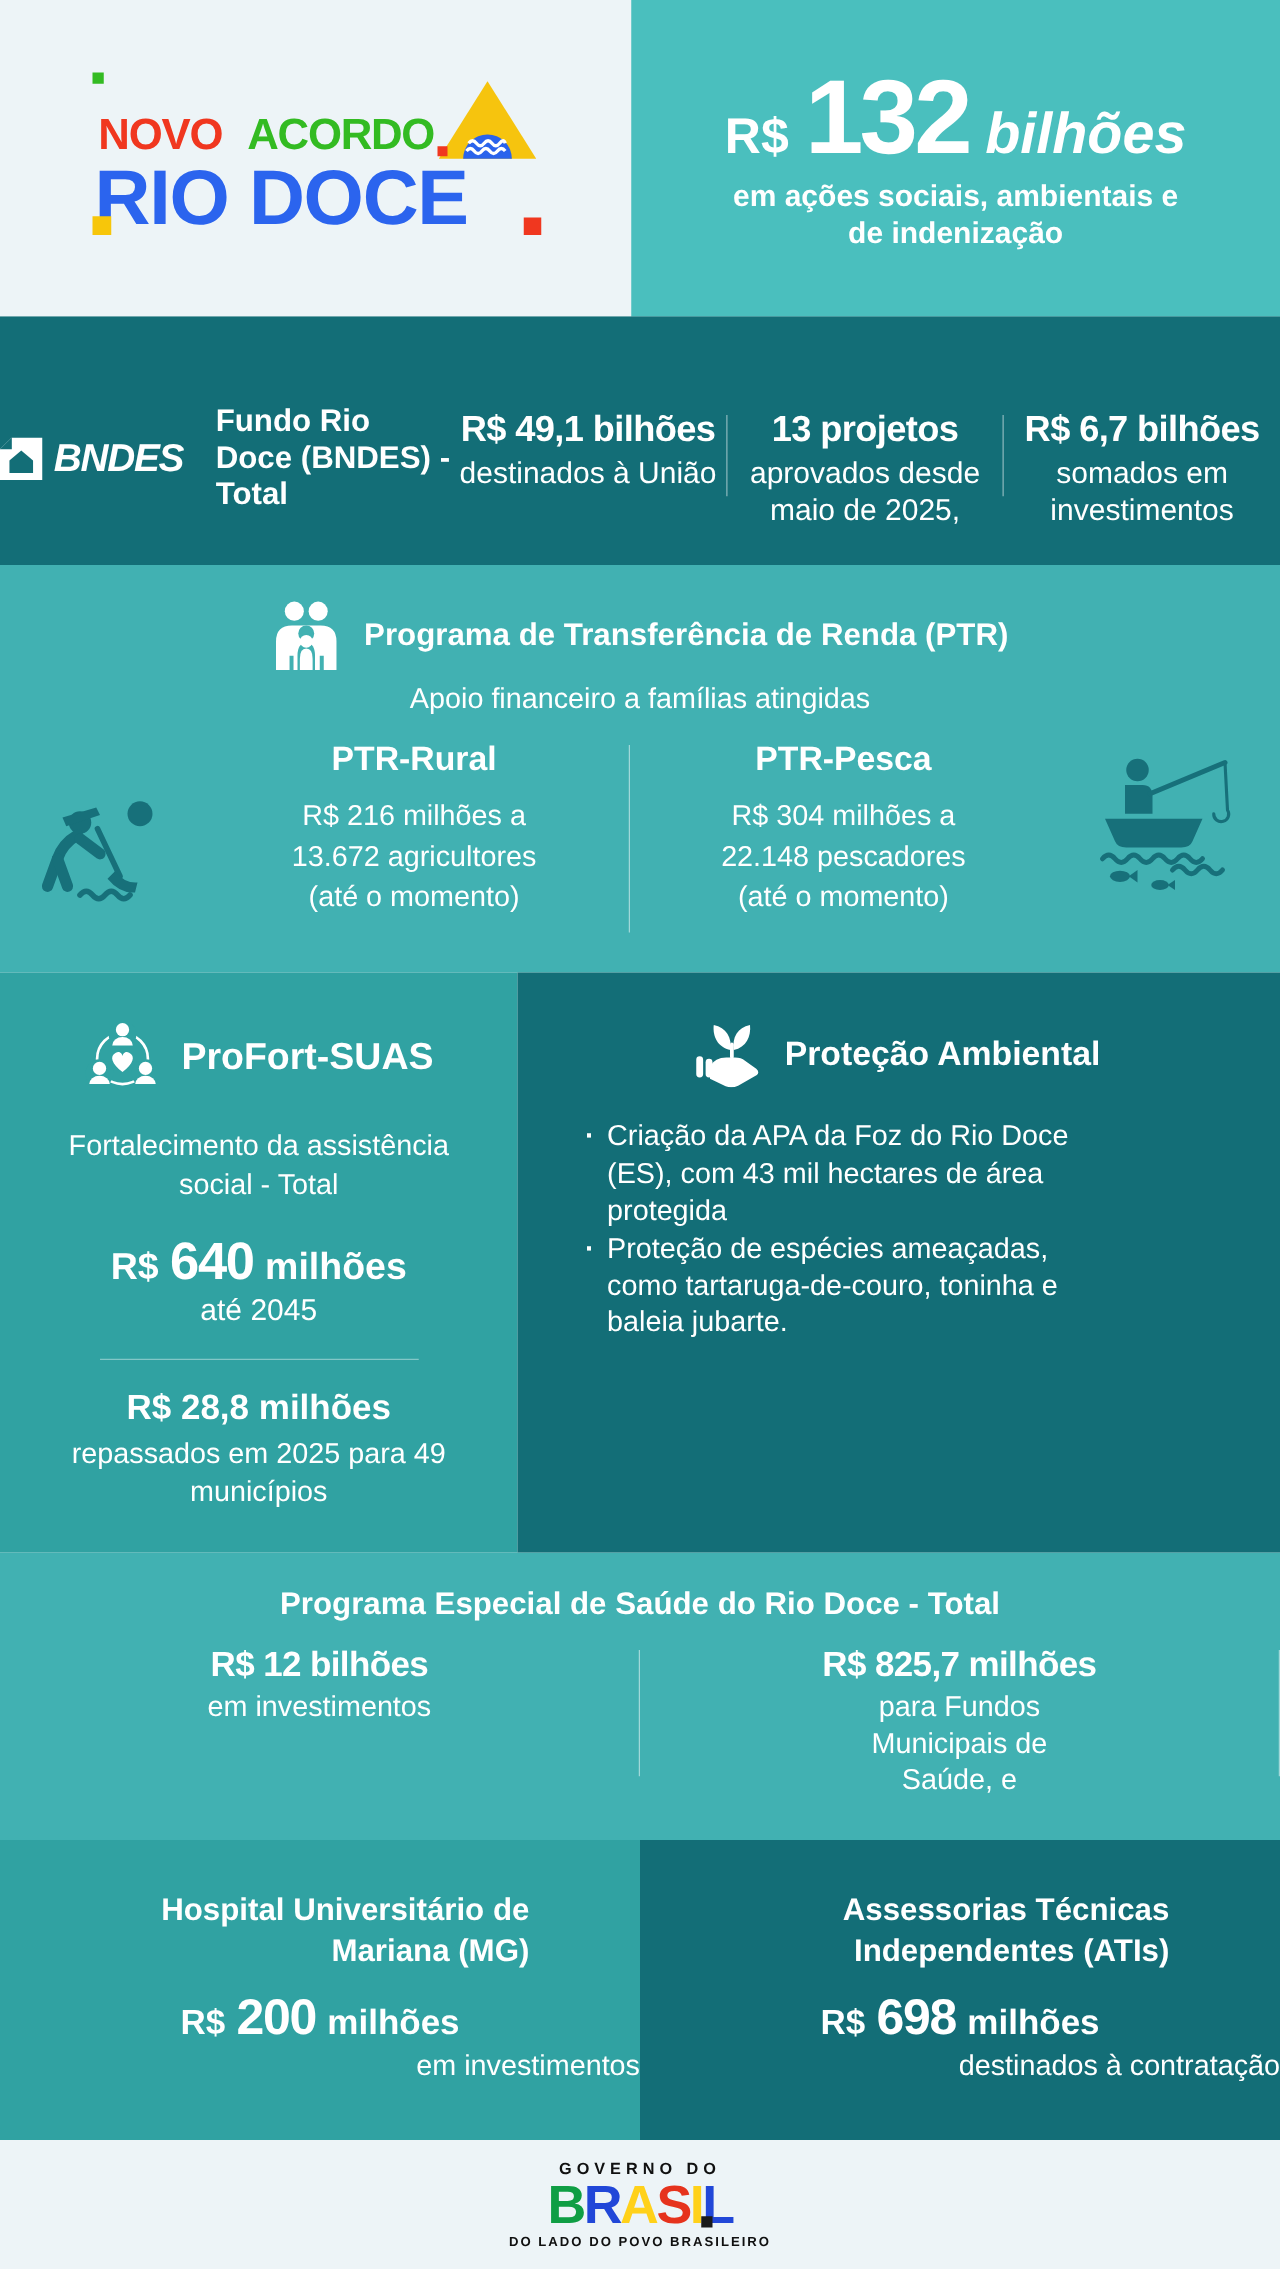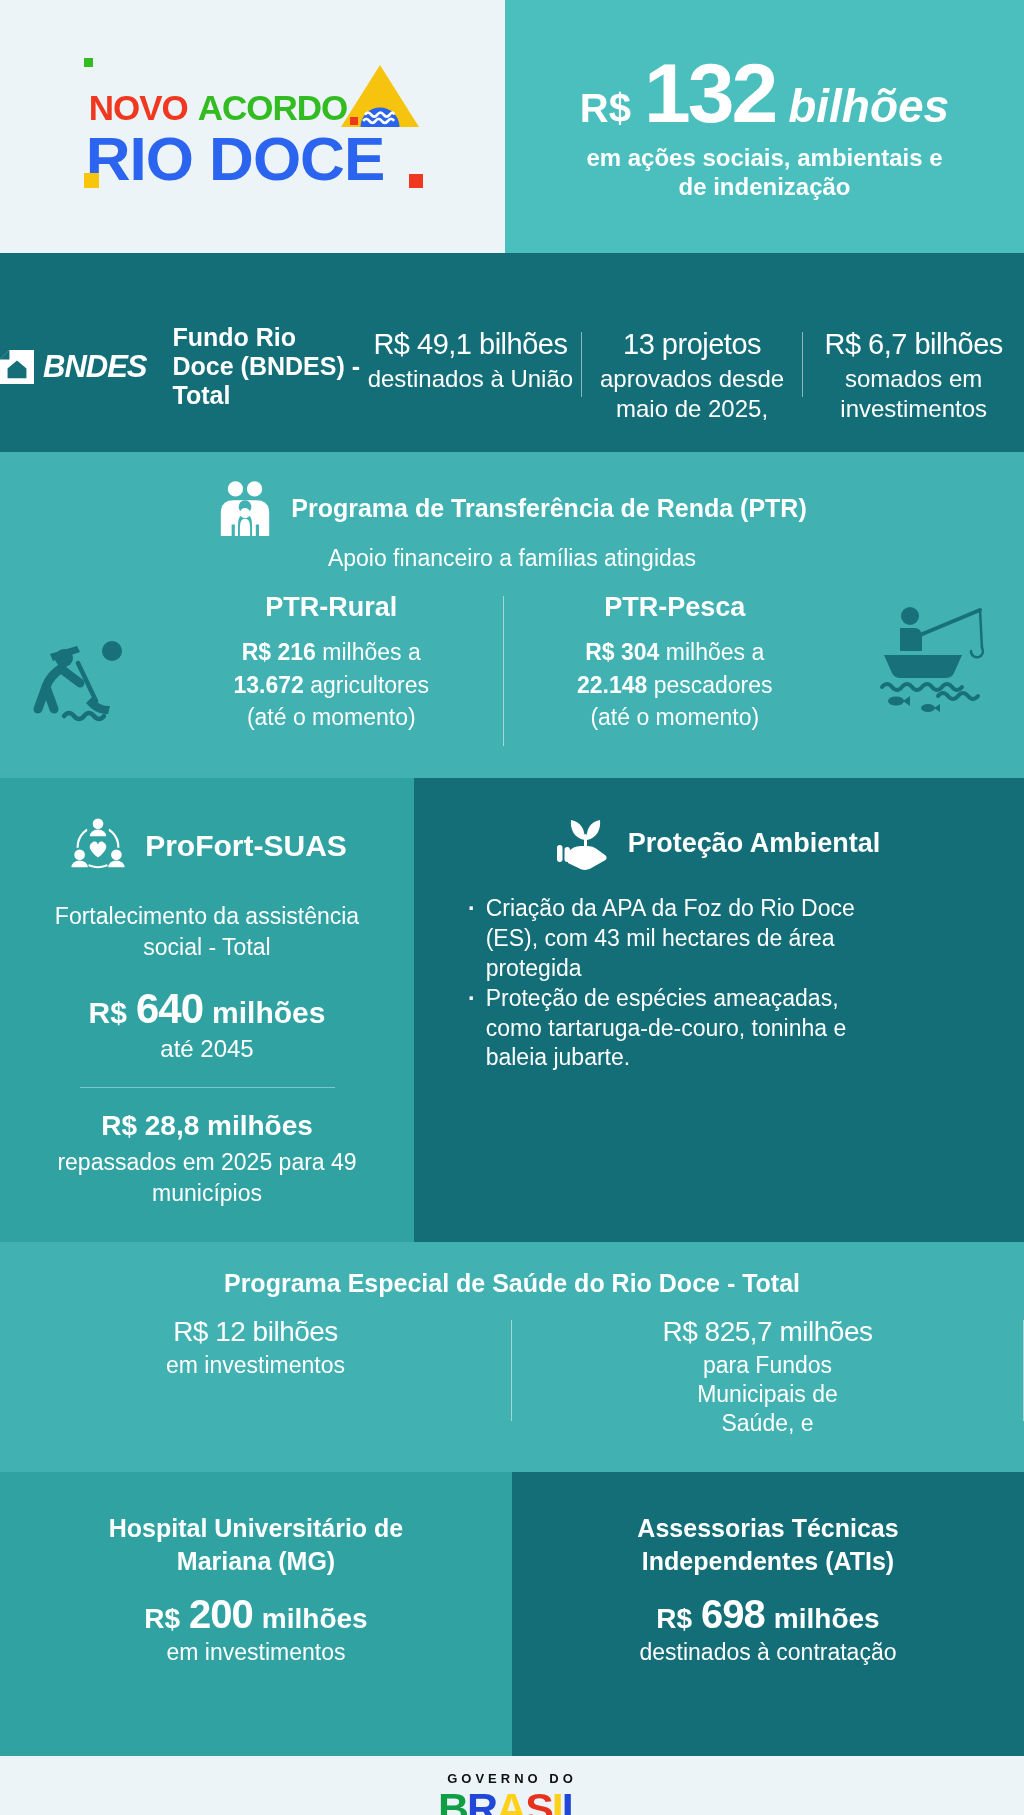--- a/index.html
+++ b/index.html
@@ -18,7 +18,7 @@
   .header{display:flex;height:253px}
   .header-left{width:505px;background:var(--light);display:flex;align-items:center;justify-content:center}
   .logo{position:relative}
-  .logo-line1{display:flex;align-items:flex-end;gap:10px;font-weight:800;font-size:35px;letter-spacing:-1px;line-height:1;margin-left:3px}
+  .logo-line1{display:flex;align-items:flex-end;gap:20px;font-weight:800;font-size:35px;letter-spacing:-1px;line-height:1;margin-left:3px}
   .novo{color:#f0371f;position:relative}
   .acordo{color:#33bb22;position:relative}
   .sq{position:absolute;display:block}

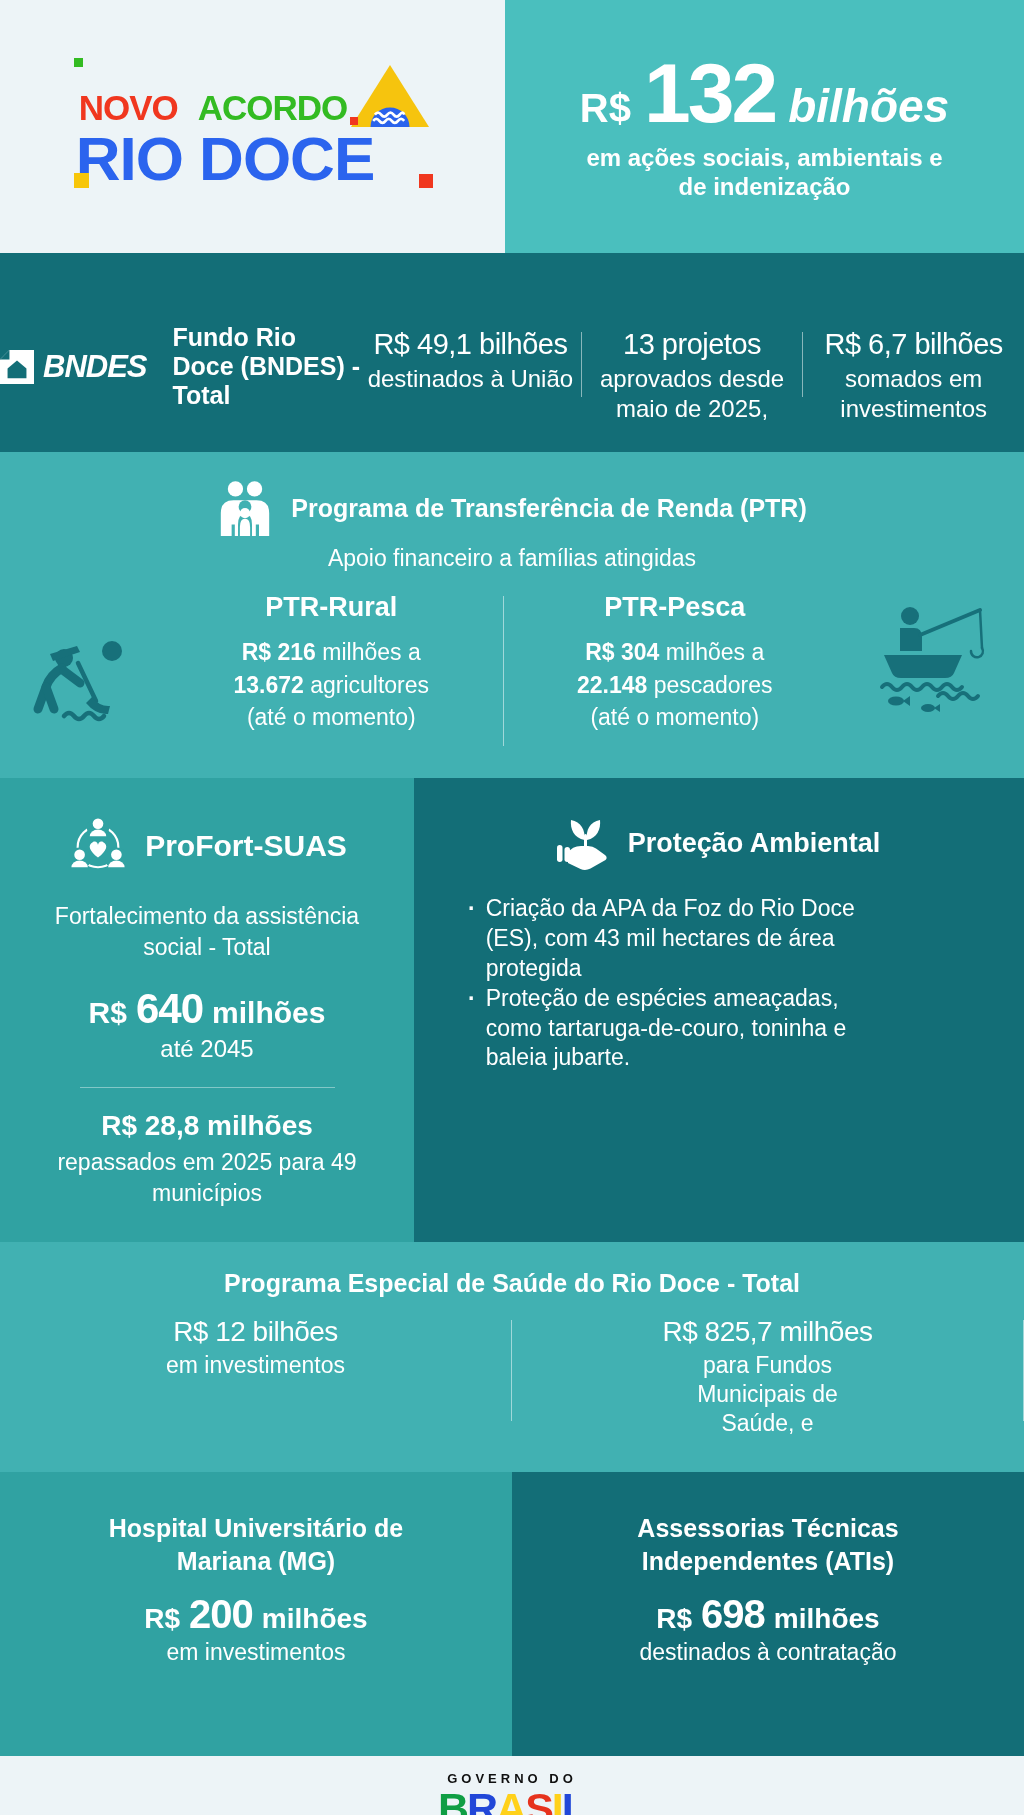--- a/index.html
+++ b/index.html
@@ -44,7 +44,7 @@
   .bndes-title{font-size:25px;font-weight:700}
   .stat-row{display:flex;width:100%;margin-top:18px}
   .stat{flex:1;text-align:center}
-  .stat-value{font-size:29px;font-weight:400;letter-spacing:-.5px}
+  .stat-value{font-size:29px;font-weight:700;letter-spacing:-.5px}
   .stat-label{font-size:24px;line-height:1.22;margin:3px auto 0}
   .vdiv{width:1px;background:rgba(255,255,255,.5)}
   .bndes .vdiv{margin:4px 0 26px}

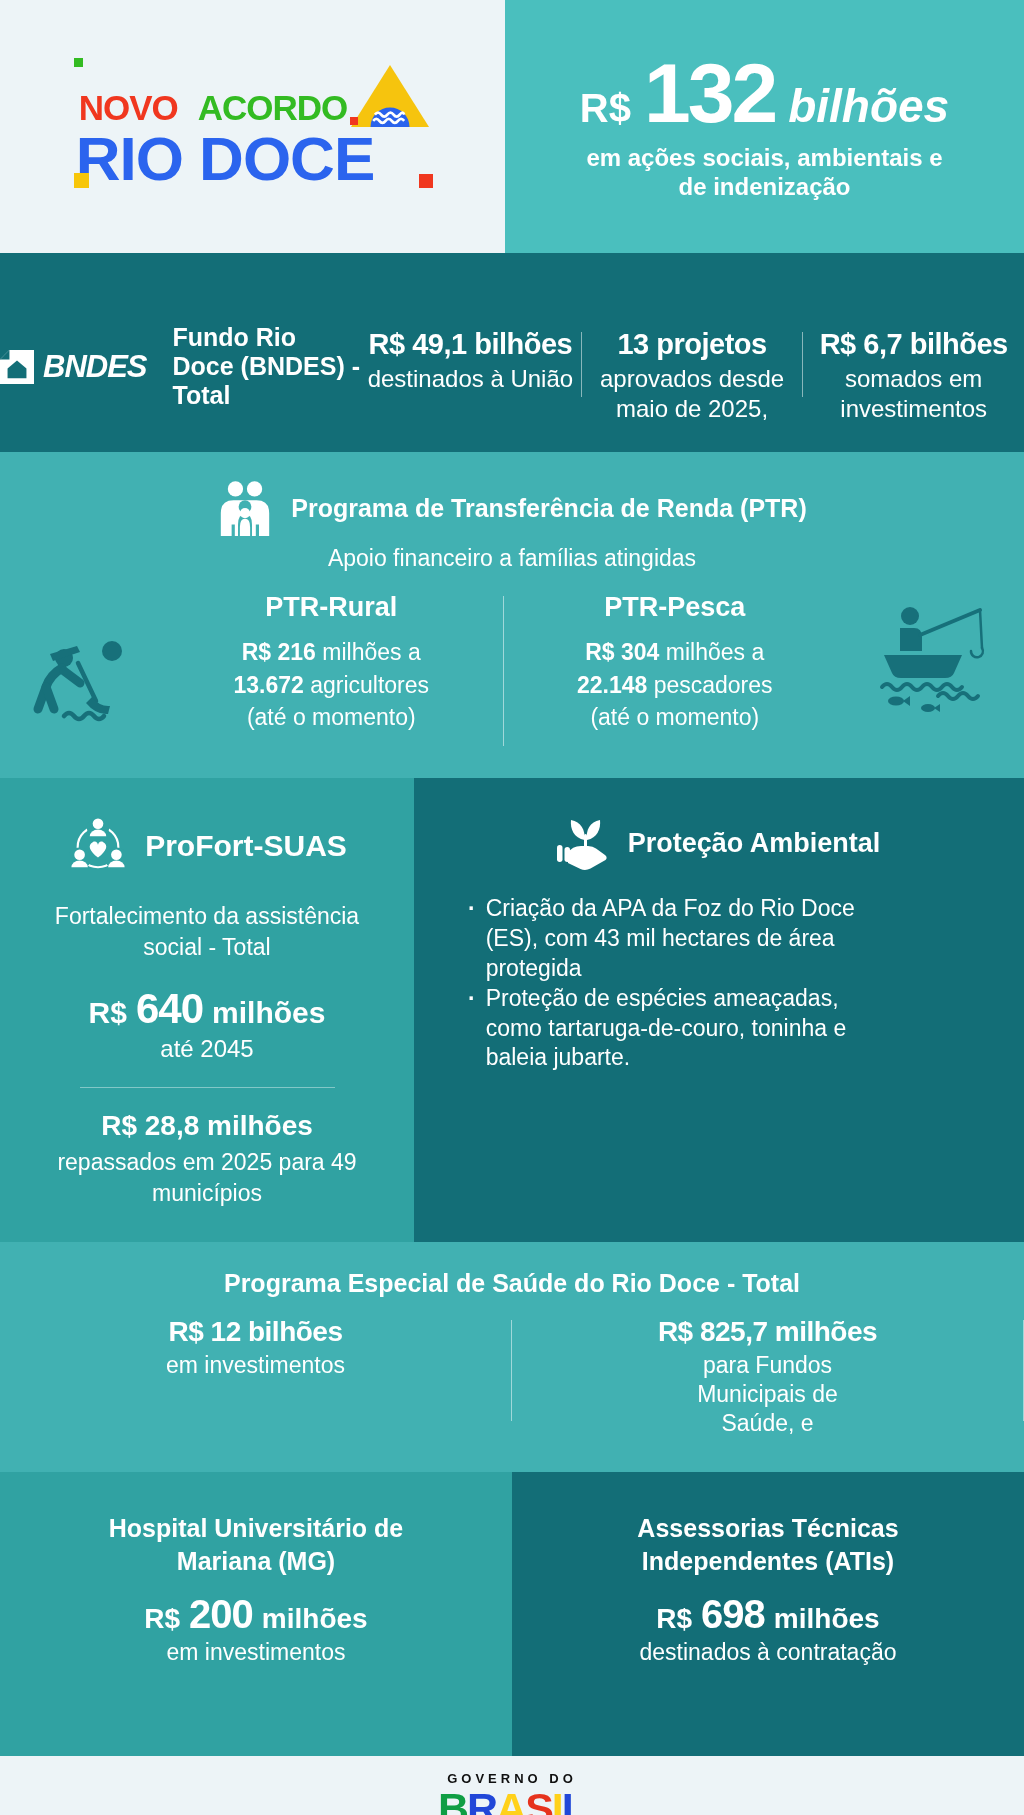--- a/index.html
+++ b/index.html
@@ -62,7 +62,7 @@
   .ptr-col{flex:1;text-align:center}
   .ptr-col-heading{font-size:27px;font-weight:700;margin-bottom:13px}
   .ptr-line{font-size:23px;line-height:1.42}
-  .b{font-weight:700}
+  .b{font-weight:400}
   .ptr-vdiv{height:150px;margin-top:4px}
 
   

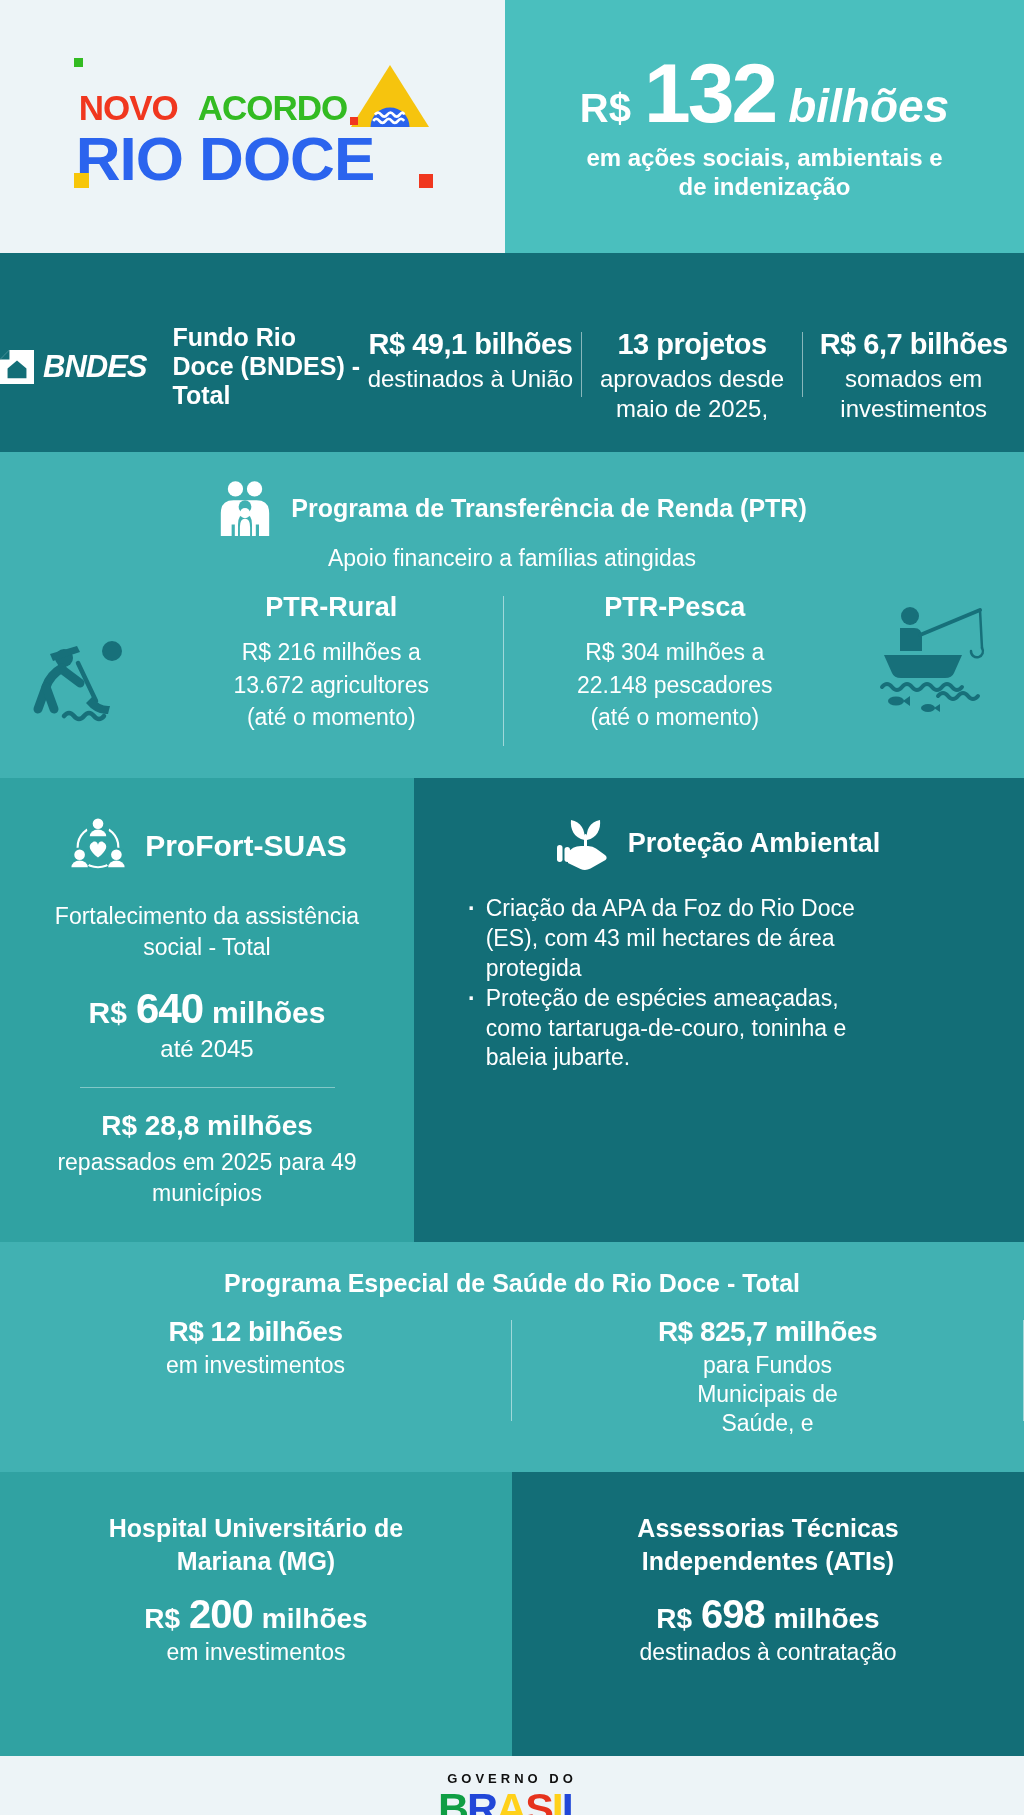--- a/index.html
+++ b/index.html
@@ -99,7 +99,7 @@
   .saude .stat-label.w175{max-width:178px}
 
   
-  .bottom{display:flex;height:284px;color:#fff;text-align:center}
+  .bottom{display:flex;height:240px;color:#fff;text-align:right}
   .bottom-left{width:512px;background:var(--teal-panel);padding-top:40px}
   .bottom-right{flex:1;background:var(--teal-dark);padding-top:40px}
   .bottom-title{font-size:25px;font-weight:700;line-height:1.3;max-width:335px;margin:0 auto}

